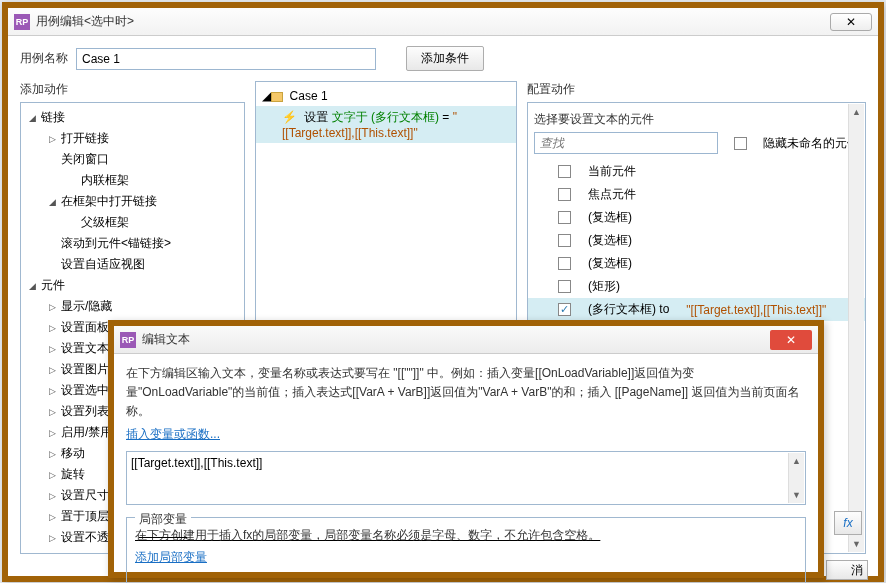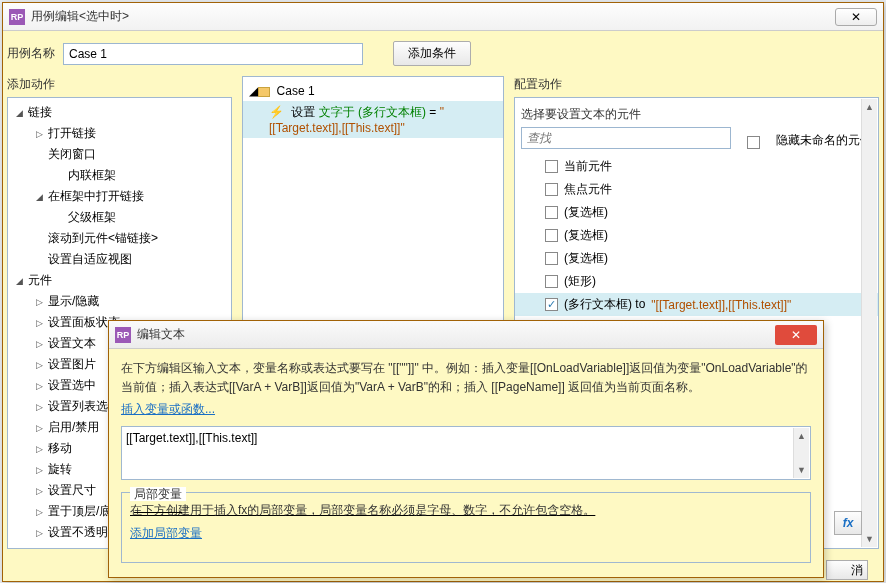--- a/index.html
+++ b/index.html
@@ -5,7 +5,7 @@
 * { box-sizing: border-box; margin: 0; padding: 0; font-family: "Microsoft YaHei", "SimSun", Arial, sans-serif; font-size: 12px; }
 body { background: #e8ecf0; width: 886px; height: 583px; overflow: hidden; position: relative; }
 
-.window { position: absolute; background: #fef9c3; border: 1px solid #a16207; box-shadow: 2px 2px 8px rgba(0,0,0,0.2); }
+.window { position: absolute; background: #ffffff; border: 6px solid #a16207; box-shadow: 2px 2px 8px rgba(0,0,0,0.2); }
 .main-window { left: 2px; top: 2px; width: 882px; height: 580px; }
 
 .titlebar { height: 28px; background: linear-gradient(#fdfdfd,#f2f2f2); border-bottom: 1px solid #ccc; display: flex; align-items: center; padding: 0 6px; }

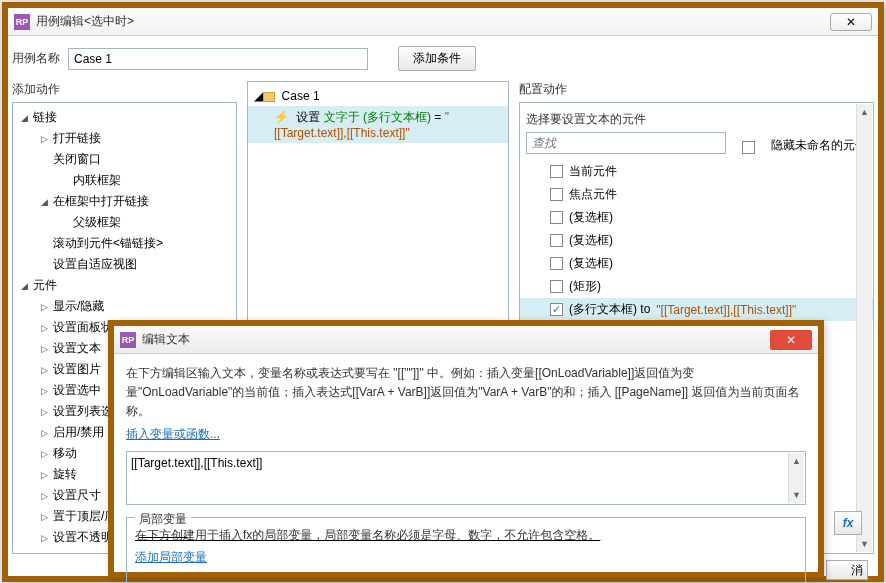--- a/index.html
+++ b/index.html
@@ -13,7 +13,7 @@
 .titlebar-text { flex: 1; color: #333; }
 .titlebar-close { width: 42px; height: 18px; border: 1px solid #aaa; border-radius: 3px; display: flex; align-items: center; justify-content: center; background: linear-gradient(#fff,#eee); cursor: pointer; }
 
-.content { padding: 10px 4px; }
+.content { padding: 10px 12px; }
 .row { display: flex; align-items: center; gap: 8px; margin-bottom: 10px; }
 .label { color: #333; }
 input.text { border: 1px solid #9cb6d0; padding: 3px 5px; height: 22px; }

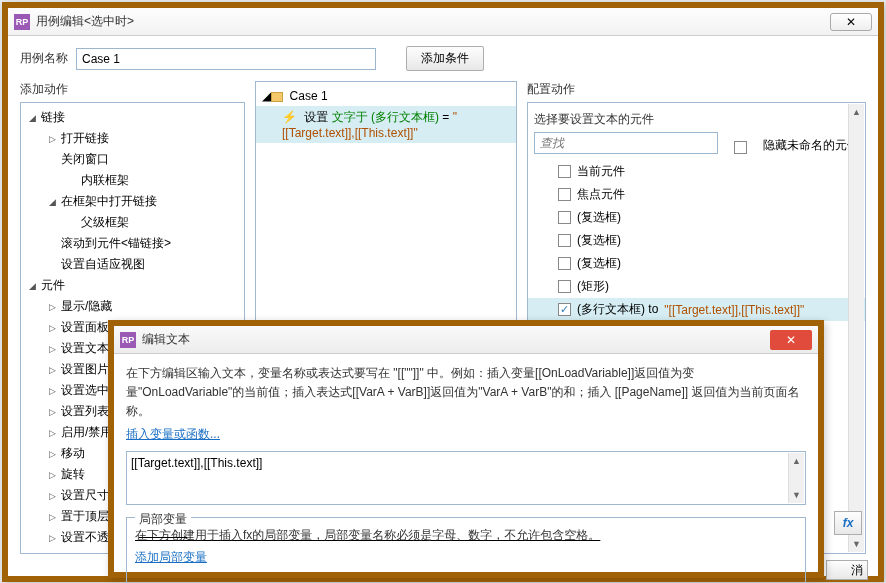--- a/index.html
+++ b/index.html
@@ -39,7 +39,7 @@
 .target-txt { color: #b05000; }
 
 .cfg-label { color: #333; padding: 4px 6px 2px; }
-.cfg-search { display: flex; align-items: flex-end; gap: 16px; padding: 2px 6px 6px; }
+.cfg-search { display: flex; align-items: center; gap: 16px; padding: 2px 6px 6px; }
 .cfg-list { }
 .cfg-item { display: flex; align-items: center; gap: 6px; padding: 3px 6px 3px 30px; }
 .cfg-item.selected { background: #d5edf3; }

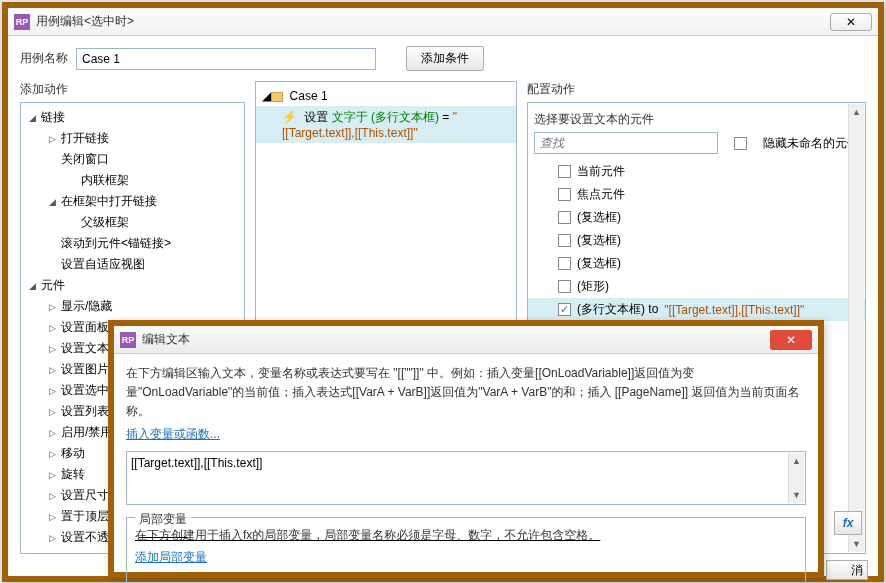--- a/index.html
+++ b/index.html
@@ -41,7 +41,7 @@
 .cfg-label { color: #333; padding: 4px 6px 2px; }
 .cfg-search { display: flex; align-items: center; gap: 16px; padding: 2px 6px 6px; }
 .cfg-list { }
-.cfg-item { display: flex; align-items: center; gap: 6px; padding: 3px 6px 3px 30px; }
+.cfg-item { display: flex; align-items: center; gap: 17px; padding: 3px 6px 3px 30px; }
 .cfg-item.selected { background: #d5edf3; }
 .chk { width: 13px; height: 13px; border: 1px solid #888; background: #fff; display: inline-block; }
 .chk.checked::after { content: "✓"; color: #2a7ab0; font-size: 11px; display: block; line-height: 10px; text-align: center; }

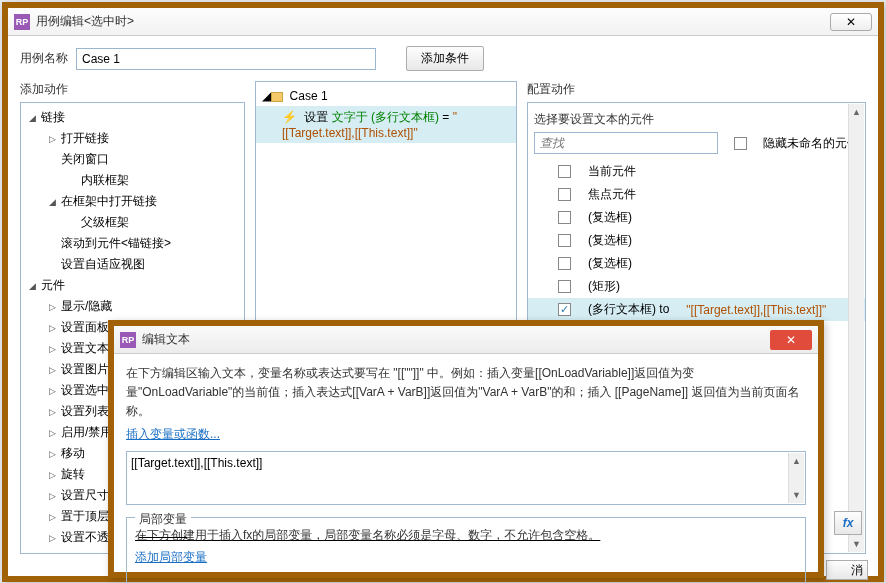--- a/index.html
+++ b/index.html
@@ -58,7 +58,7 @@
 .fieldset .legend { position: relative; top: -13px; background: #fff; padding: 0 4px; color:#333;}
 .fieldset .legend-row { height: 6px; }
 
-.fx-btn { position:absolute; left: 834px; top: 511px; width:28px; height:24px; border:1px solid #adadad; background:linear-gradient(#fdfdfd,#e8e8e8); display:flex; align-items:center; justify-content:center; color:#1a6fc4; font-style:italic; font-weight:bold; cursor:pointer;}
+.fx-btn { position:absolute; left: 834px; top: 511px; width:28px; height:24px; border:1px solid #adadad; background:linear-gradient(#fdfdfd,#e8e8e8); display:flex; align-items:center; justify-content:center; color:#1a6fc4; font-style:italic; font-weight:normal; cursor:pointer;}
 .cancel-btn-partial { position:absolute; left:826px; top:560px; width:42px; height:20px; border:1px solid #adadad; background:linear-gradient(#fdfdfd,#e8e8e8); display:flex; align-items:center; justify-content:flex-end; padding-right:4px;}
 .scrollbar-v { position:absolute; right:1px; top:1px; bottom:1px; width:16px; background:#f0f0f0; border-left:1px solid #ddd;}
 .scrollbar-v .arrow { height:16px; display:flex; align-items:center; justify-content:center; color:#666; font-size:9px;}

